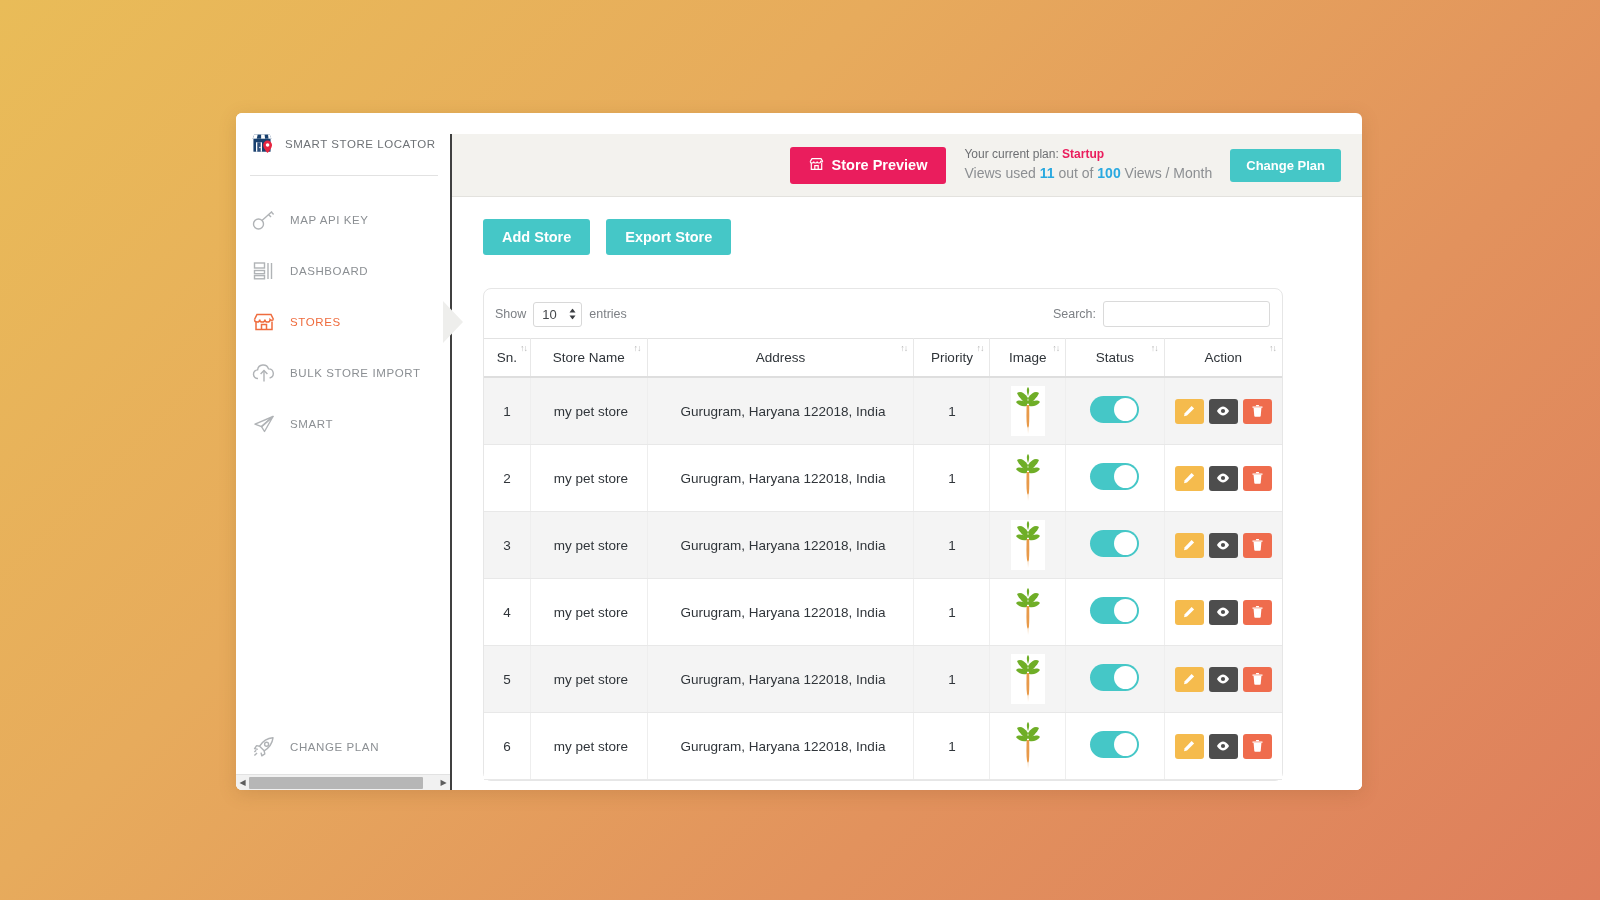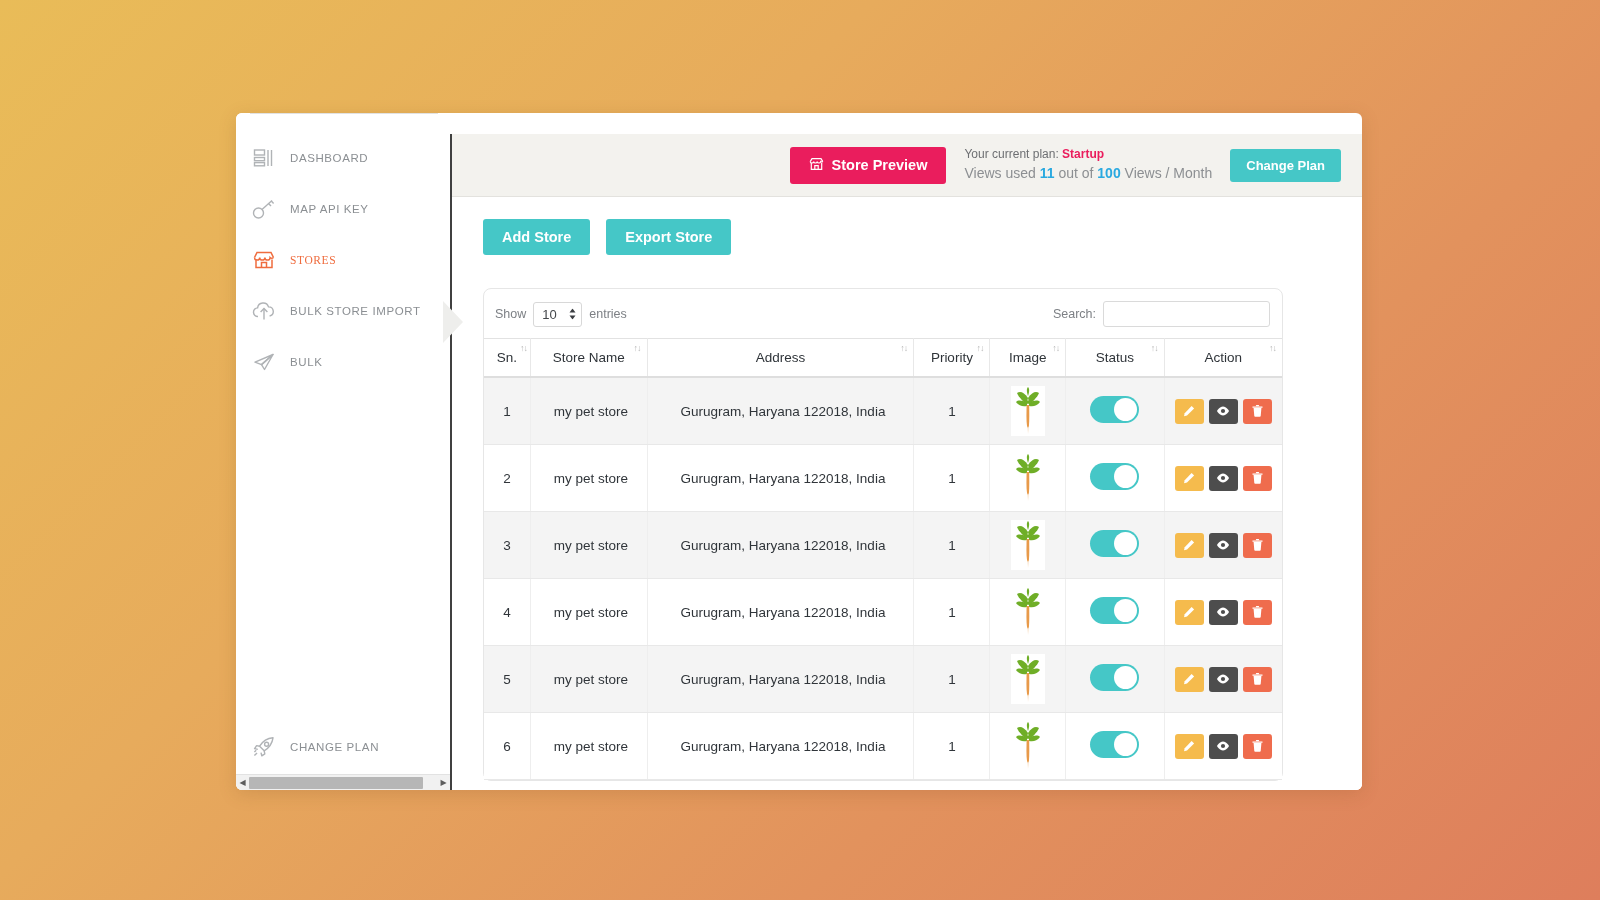--- a/index.html
+++ b/index.html
@@ -291,6 +291,23 @@
 
   <div id="sidebar">
 
+    <div class="brand">
+      <span class="nav-icon">
+        <svg width="28" height="26" viewBox="0 0 28 26">
+          <path d="M3 7 L5 2 H23 L25 7 Z" fill="#19406e"></path>
+          <path d="M5 2 h4 l-1.2 5 H3.2 Z" fill="#ffffff"></path>
+          <path d="M13 2 h4 l0.6 5 h-4.6 Z" fill="#ffffff"></path>
+          <path d="M21 2 h2 l2 5 h-3.4 Z" fill="#ffffff"></path>
+          <rect x="4" y="7" width="20" height="15" fill="#19406e"></rect>
+          <rect x="7" y="11" width="7" height="11" fill="#ffffff"></rect>
+          <rect x="8.5" y="11" width="4" height="11" fill="#2d4f7c"></rect>
+          <circle cx="11.6" cy="17" r="0.9" fill="#ffffff"></circle>
+          <path d="M20.5 9 a5.2 5.2 0 0 1 5.2 5.2 c0 3.9 -5.2 9.4 -5.2 9.4 s-5.2 -5.5 -5.2 -9.4 A5.2 5.2 0 0 1 20.5 9 Z" fill="#e8253f"></path>
+          <circle cx="20.5" cy="14.2" r="2.1" fill="#ffffff"></circle>
+        </svg>
+      </span>
+      <span class="brand-title">SMART STORE LOCATOR</span>
+    </div>
     <div class="brand-divider"></div>
 
     <div class="nav">

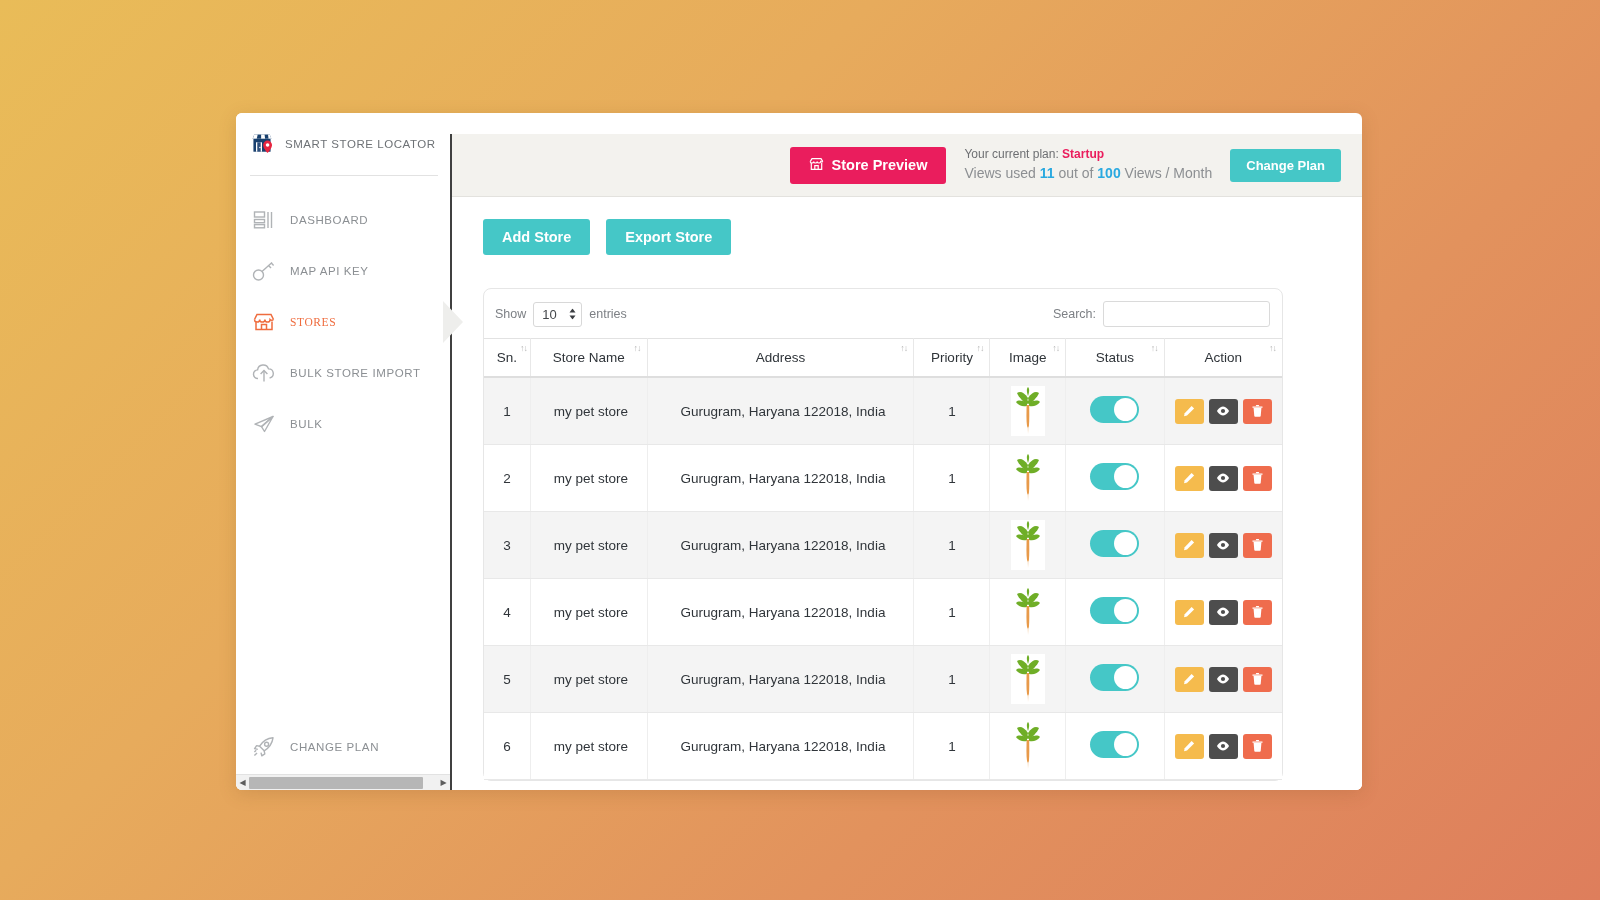--- a/index.html
+++ b/index.html
@@ -314,6 +314,18 @@
 
       <div class="nav-item">
         <span class="nav-icon">
+          <svg width="24" height="22" viewBox="0 0 24 22" fill="none" stroke="#b0b3b6" stroke-width="1.4">
+            <circle cx="6.5" cy="15" r="5"></circle>
+            <line x1="10" y1="11.5" x2="20" y2="2.5"></line>
+            <line x1="16.5" y1="5.5" x2="19" y2="8"></line>
+            <line x1="19.3" y1="3" x2="21.6" y2="5.4"></line>
+          </svg>
+        </span>
+        <span class="nav-label">MAP API KEY</span>
+      </div>
+
+      <div class="nav-item">
+        <span class="nav-icon">
           <svg width="22" height="20" viewBox="0 0 22 20" fill="none" stroke="#b0b3b6" stroke-width="1.4">
             <rect x="1.5" y="2" width="10" height="5"></rect>
             <rect x="1.5" y="9.5" width="10" height="3.2"></rect>
@@ -323,18 +335,6 @@
           </svg>
         </span>
         <span class="nav-label">DASHBOARD</span>
-      </div>
-
-      <div class="nav-item">
-        <span class="nav-icon">
-          <svg width="24" height="22" viewBox="0 0 24 22" fill="none" stroke="#b0b3b6" stroke-width="1.4">
-            <circle cx="6.5" cy="15" r="5"></circle>
-            <line x1="10" y1="11.5" x2="20" y2="2.5"></line>
-            <line x1="16.5" y1="5.5" x2="19" y2="8"></line>
-            <line x1="19.3" y1="3" x2="21.6" y2="5.4"></line>
-          </svg>
-        </span>
-        <span class="nav-label">MAP API KEY</span>
       </div>
 
       <div class="nav-item active">

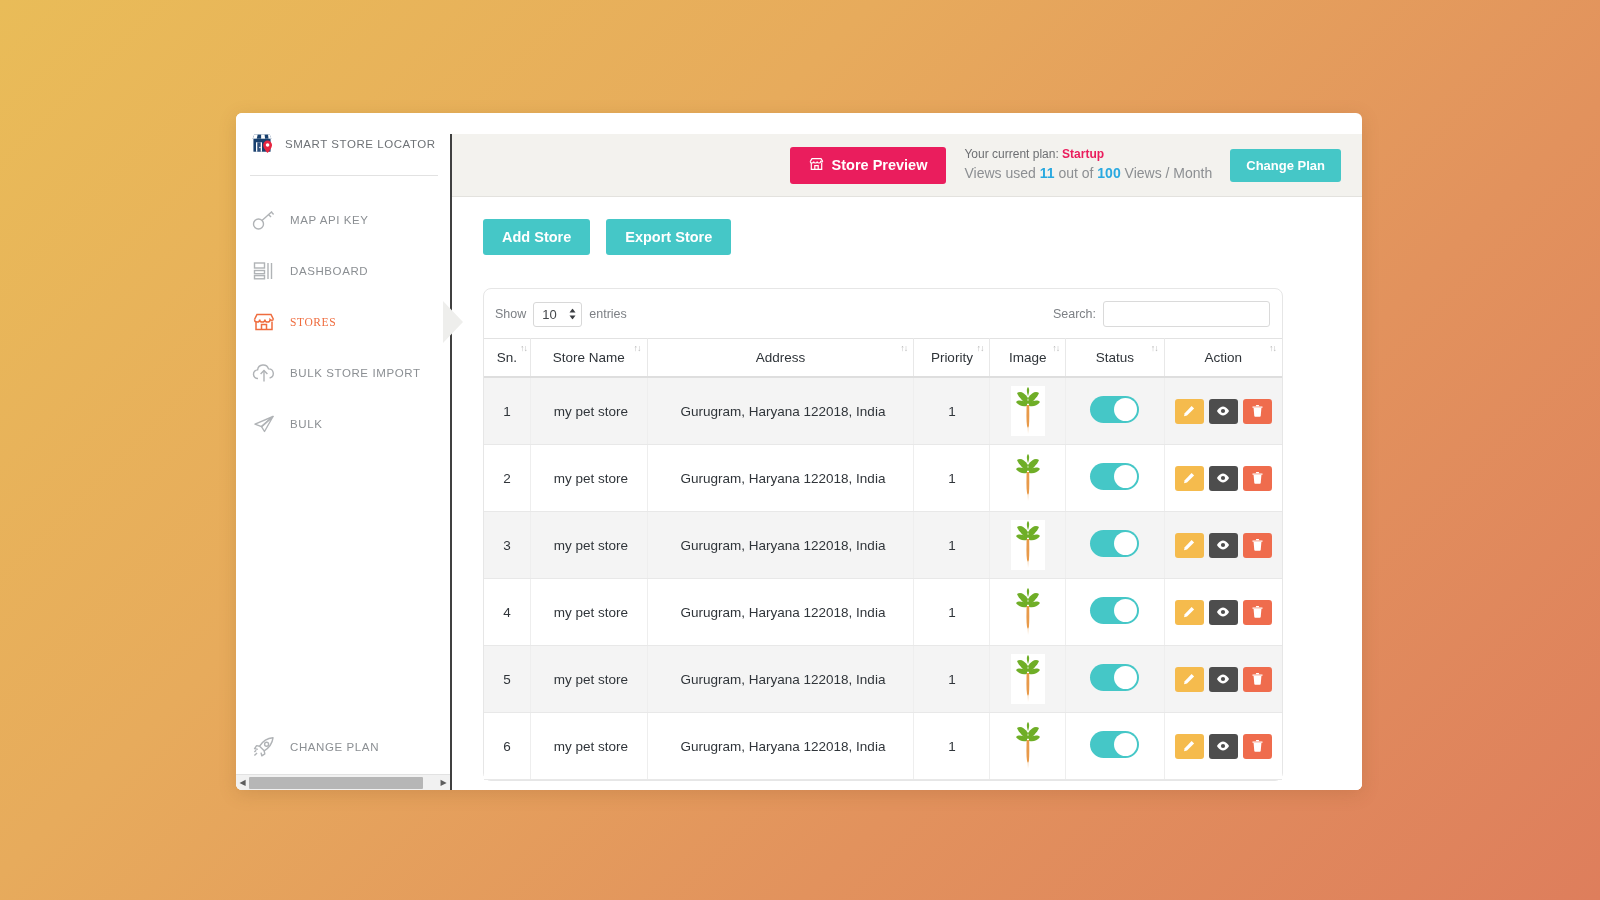--- a/index.html
+++ b/index.html
@@ -60,7 +60,7 @@
     font-size: 11.5px; letter-spacing: 0.6px;
     color: #8b8f93; white-space: nowrap;
   }
-  .nav-item.active .nav-label { color: #ef6c3e; font-family: Liberation Serif, serif; }
+  .nav-item.active .nav-label { color: #ef6c3e; }
   .nav-icon { width: 24px; height: 24px; flex: 0 0 24px;
               display: flex; align-items: center; justify-content: center; }
   .nav-icon svg { display: block; }

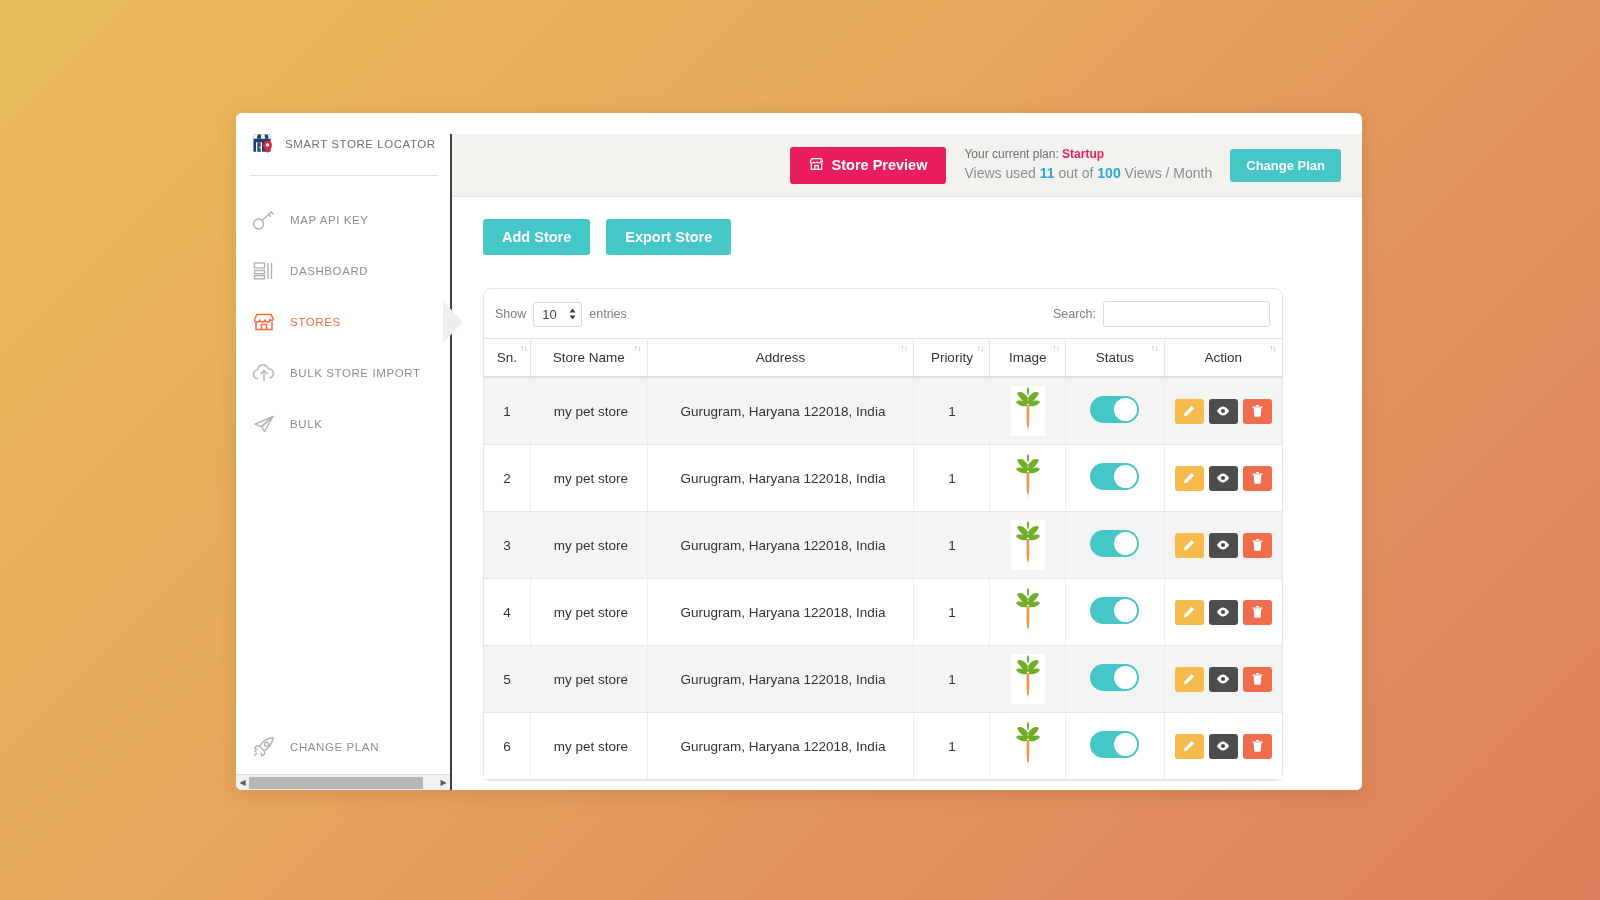--- a/index.html
+++ b/index.html
@@ -368,7 +368,7 @@
             <path d="M9.5 13.6 L21 3.5 L12.5 18.5 Z"></path>
           </svg>
         </span>
-        <span class="nav-label">BULK</span>
+        <span class="nav-label">SMART</span>
       </div>
 
     </div>

